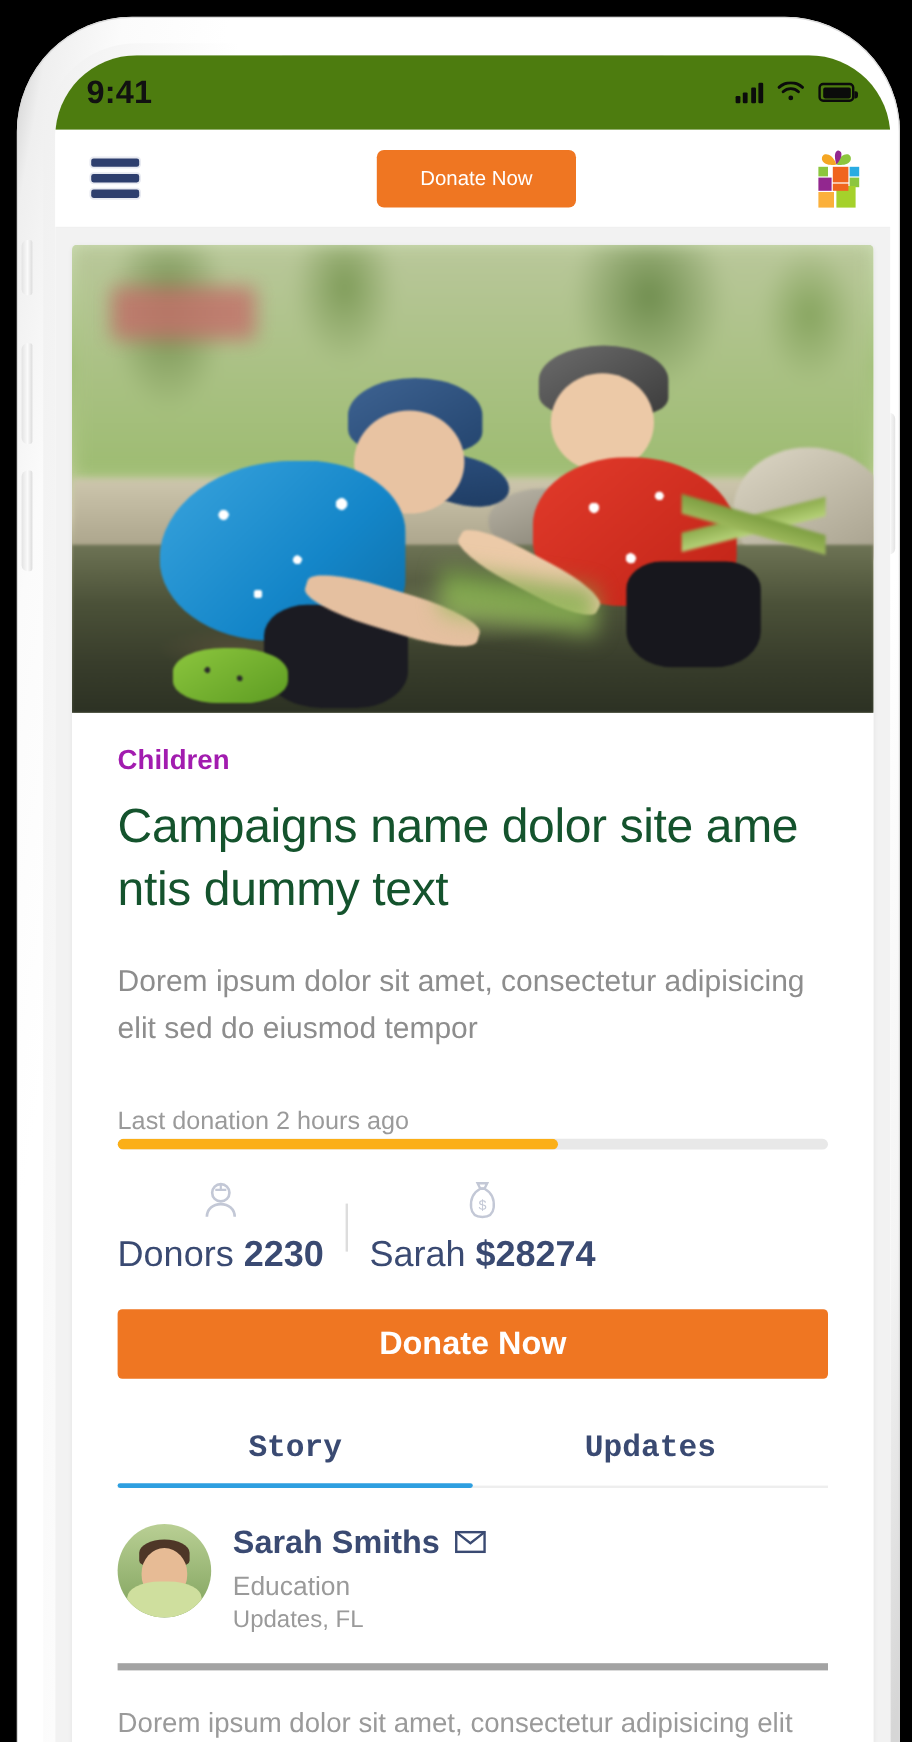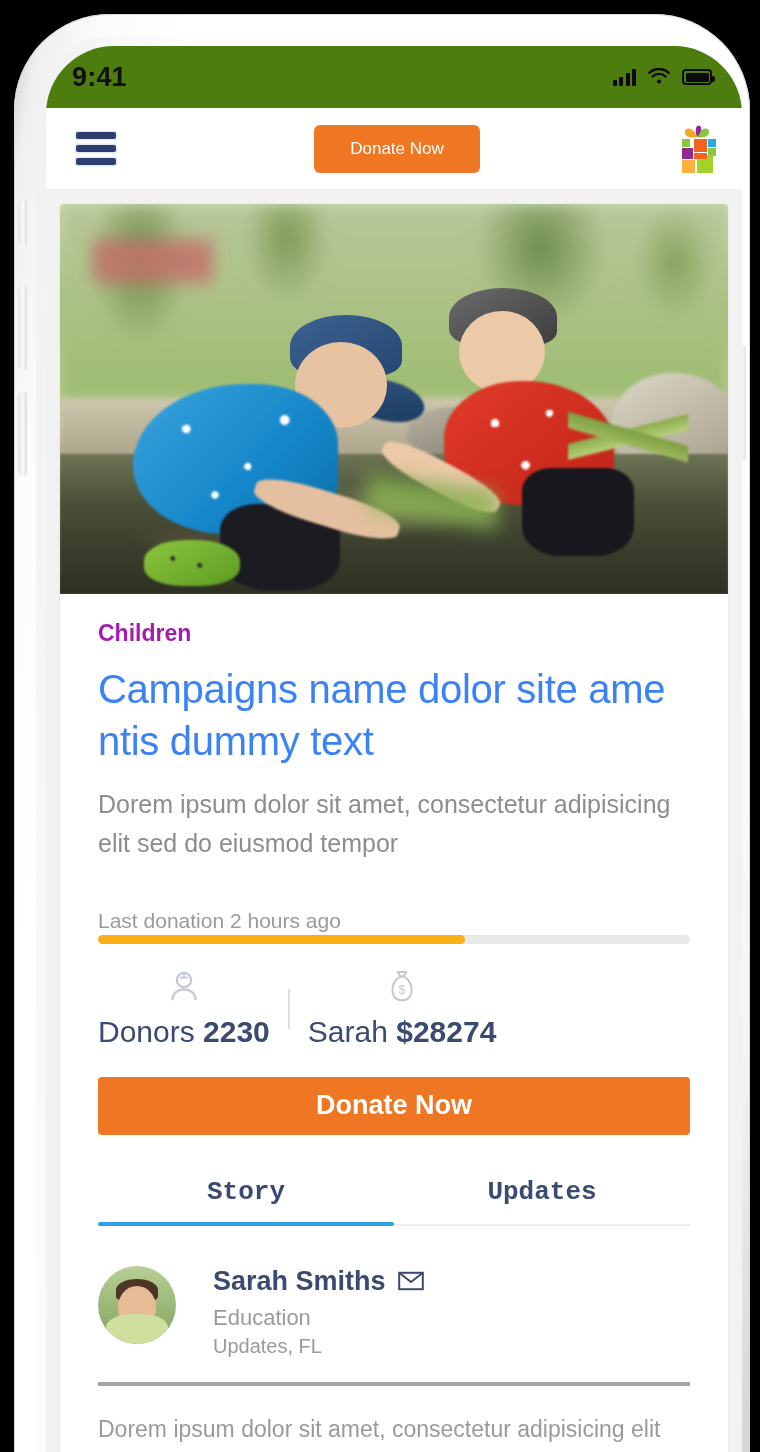--- a/index.html
+++ b/index.html
@@ -276,8 +276,8 @@
     color:#a21caf; font-size:23px; font-weight:bold; margin-bottom:16px;
   }
   #campaign-title{
-    color:#3b82f6; font-size:40px; font-weight:400;
-    line-height:1.3; letter-spacing:-.3px; margin-bottom:18px;
+    color:#14532d; font-size:40px; font-weight:400;
+    line-height:1.3; letter-spacing:-.3px; margin-bottom:32px;
   }
   #campaign-desc{
     color:#8d8d8d; font-size:25px; line-height:1.55; margin-bottom:46px;

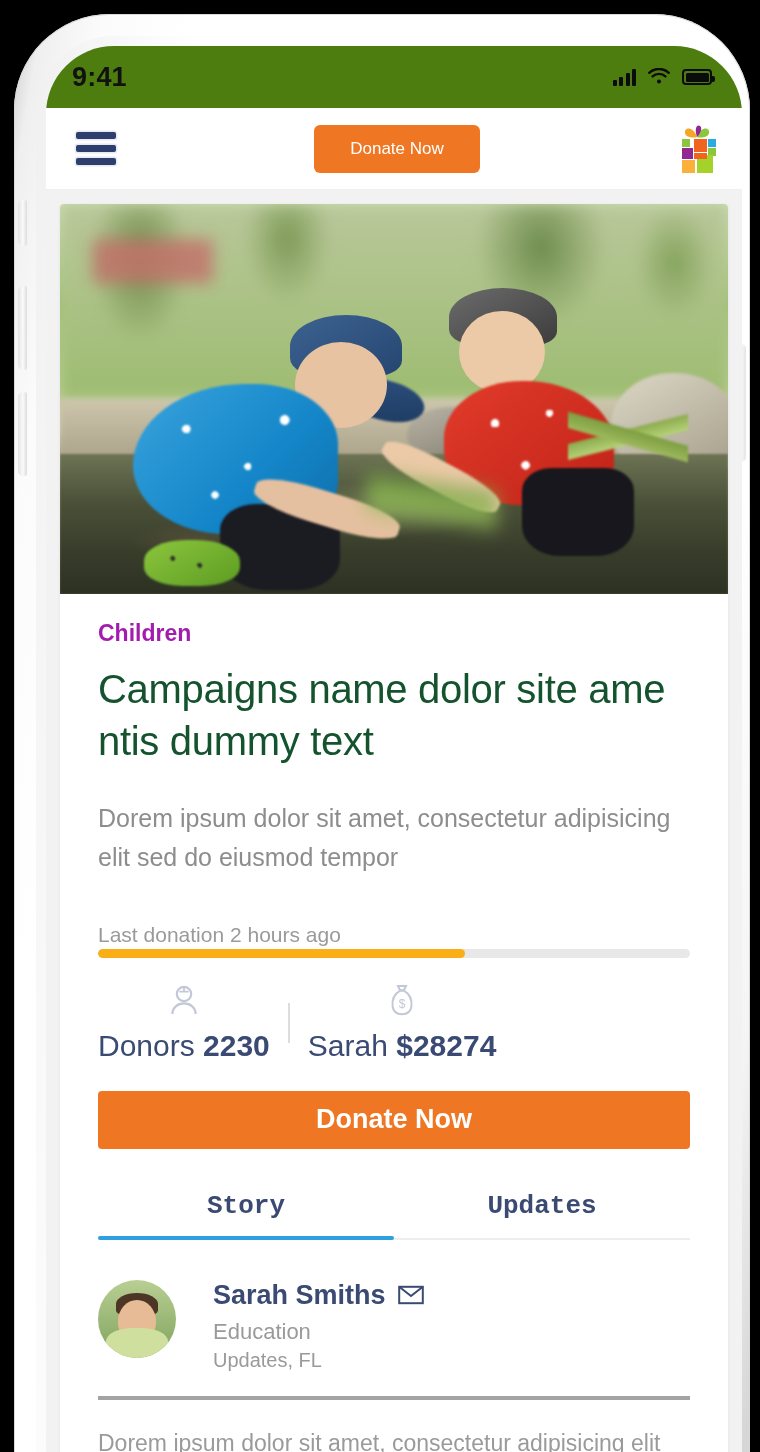--- a/index.html
+++ b/index.html
@@ -316,8 +316,8 @@
 
   
   #author-row{
-    display:flex; gap:37px; padding:40px 0 24px;
-    border-bottom:4px solid #a3a3a3;
+    display:flex; gap:18px; padding:30px 0 24px;
+    border-bottom:6px solid #a3a3a3;
   }
   #author-avatar{
     width:78px; height:78px; border-radius:50%; flex:none; overflow:hidden;

